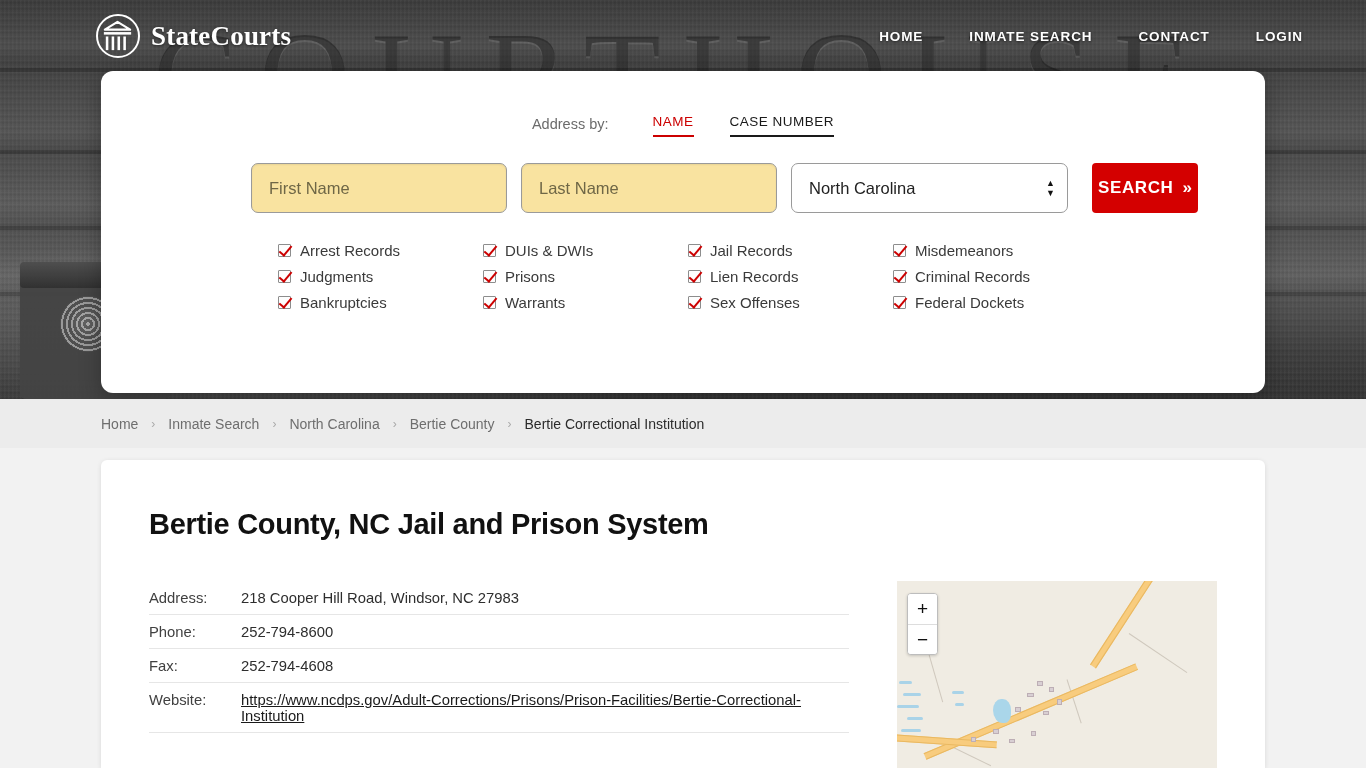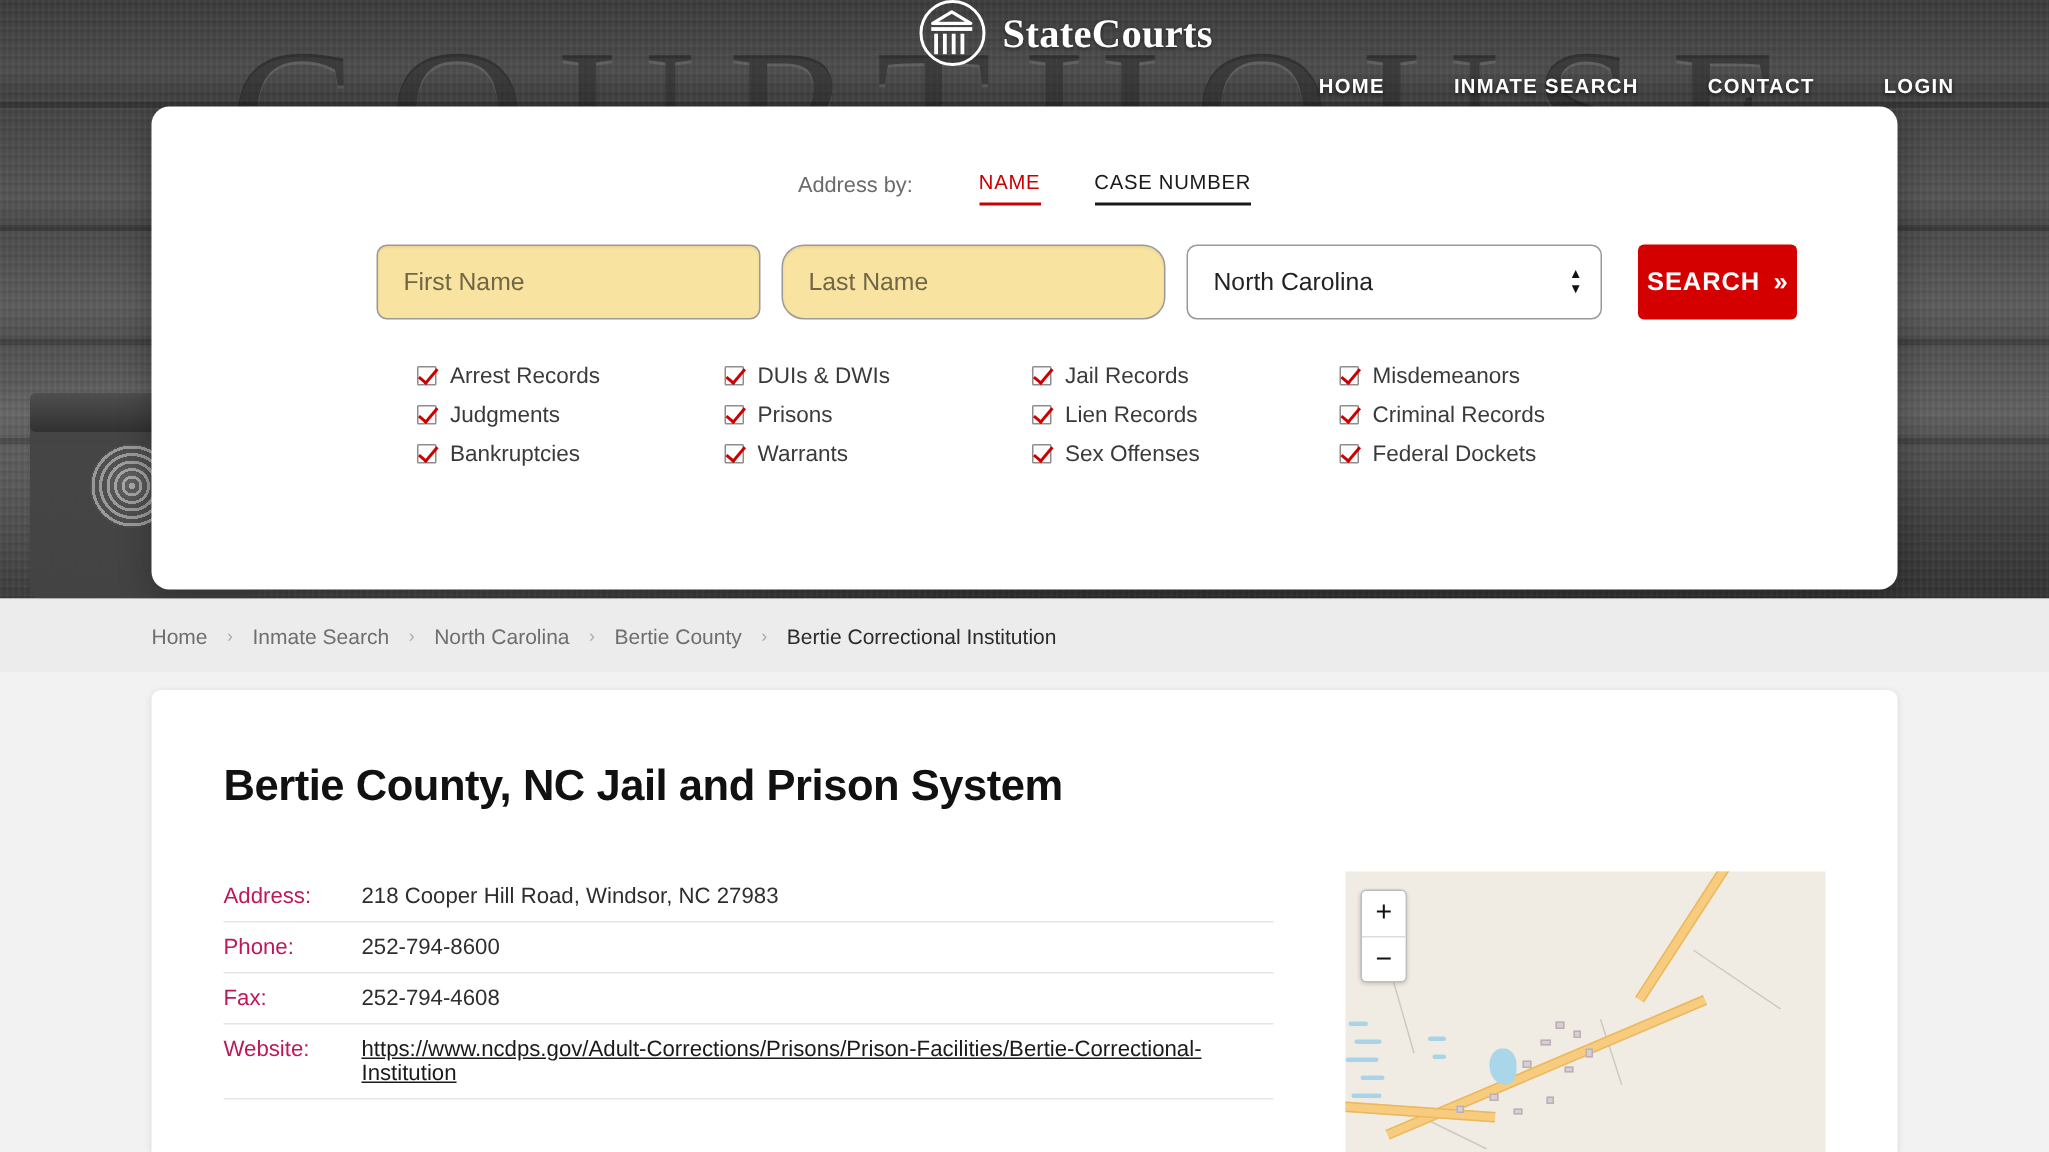--- a/index.html
+++ b/index.html
@@ -100,7 +100,6 @@
     display: flex; align-items: center;
     padding: 0 40px 0 96px;
     z-index: 5;
-    flex-direction: column;
   }
   .brand { display: flex; align-items: center; gap: 11px; }
   .brand-mark {

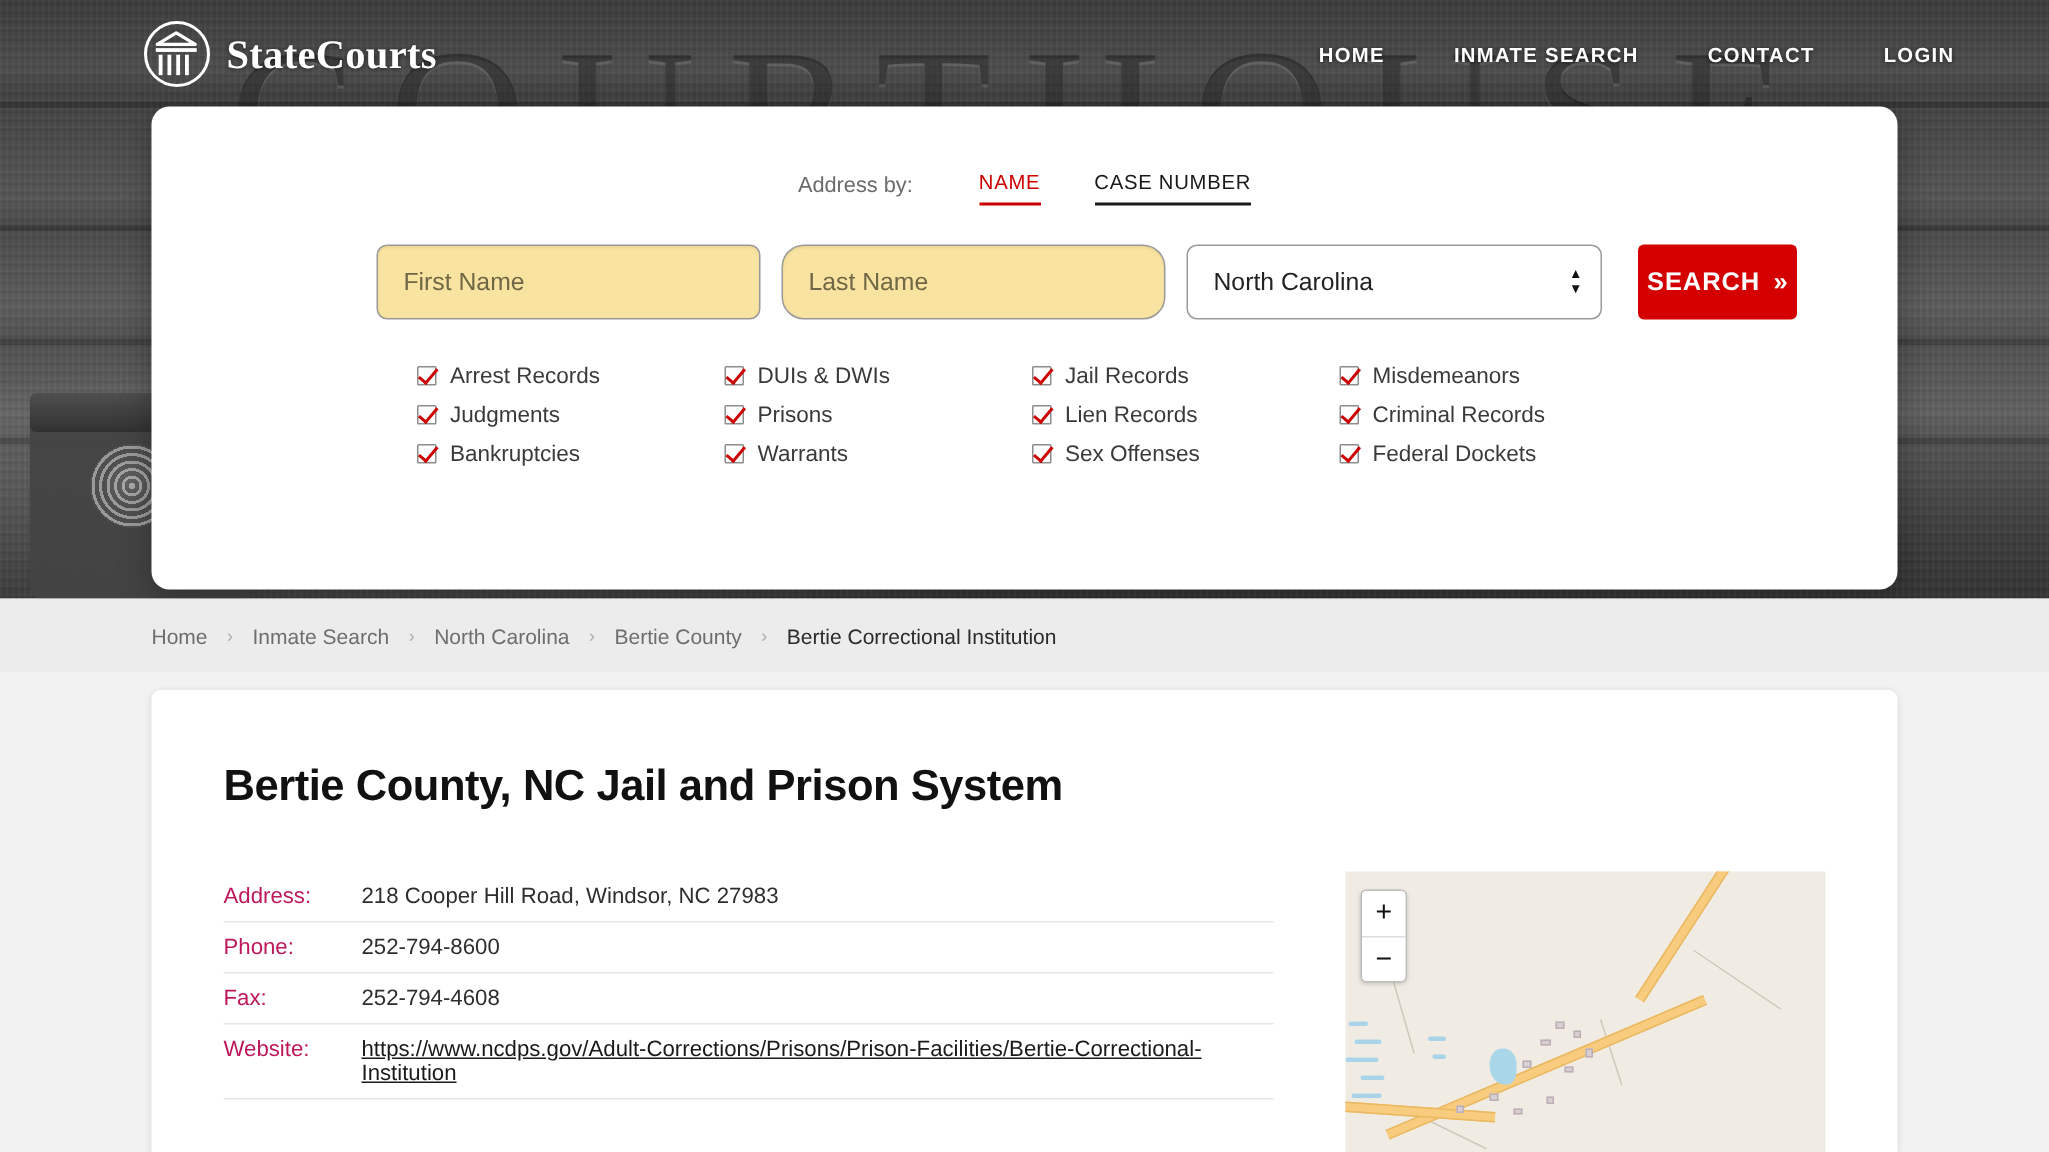--- a/index.html
+++ b/index.html
@@ -174,7 +174,7 @@
   }
   .fld::placeholder { color: #6f6746; opacity: 1; }
   .fld.first { width: 275px; }
-  .fld.last  { width: 275px; border-radius: 15px; }
+  .fld.last  { width: 275px; }
   .sel-wrap { position: relative; width: 277px; }
   .sel {
     width: 277px; height: 50px;

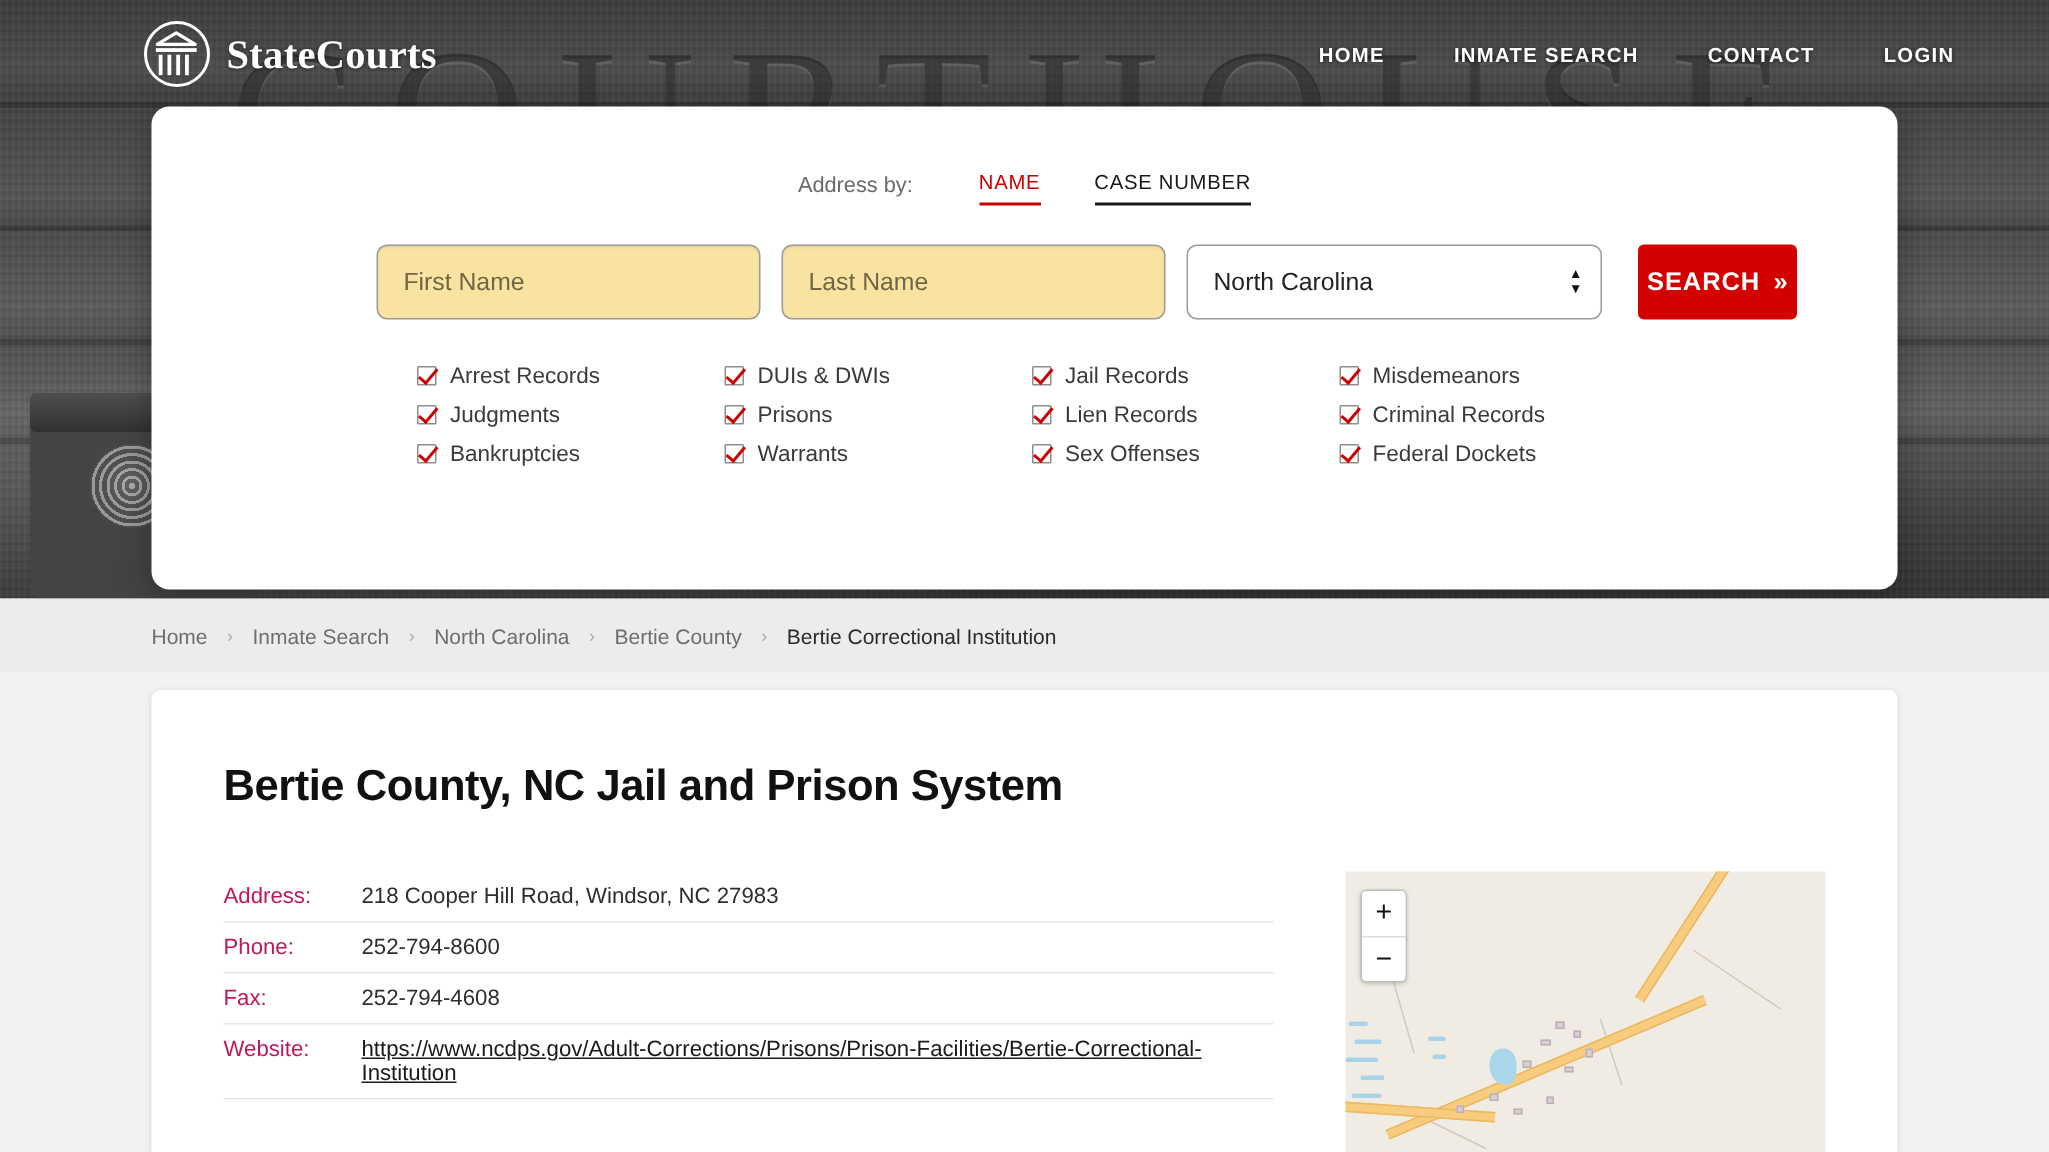--- a/index.html
+++ b/index.html
@@ -259,7 +259,7 @@
     border-bottom: 1px solid #e6e6e6;
     font-size: 14.8px;
   }
-  .row .k { width: 92px; flex: 0 0 92px; color: #be185d; }
+  .row .k { width: 92px; flex: 0 0 92px; color: #404040; }
   .row .v { color: #2e2e2e; }
   .row .v a { color: #1a1a1a; text-decoration: underline; word-break: break-word; }
 

